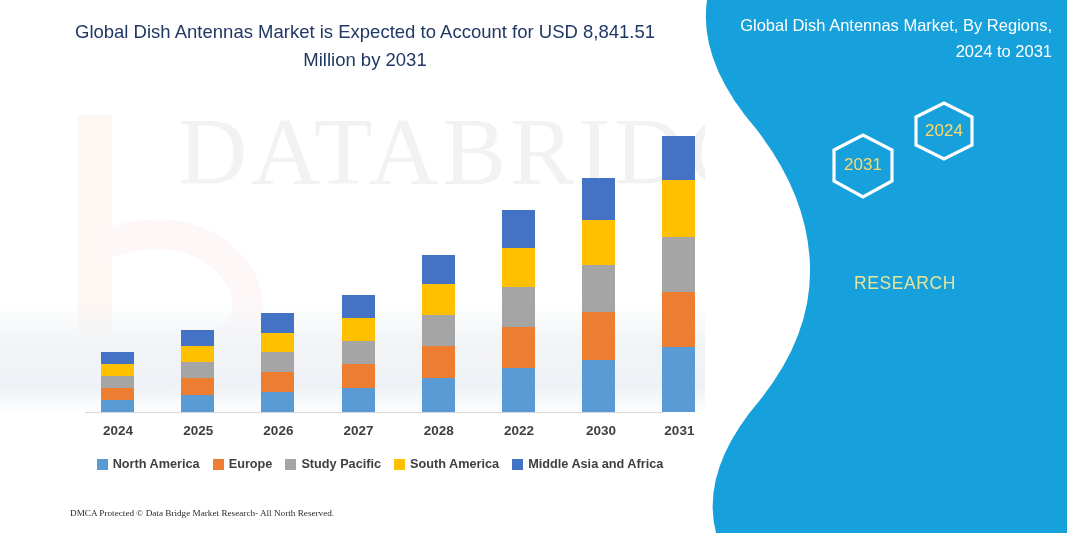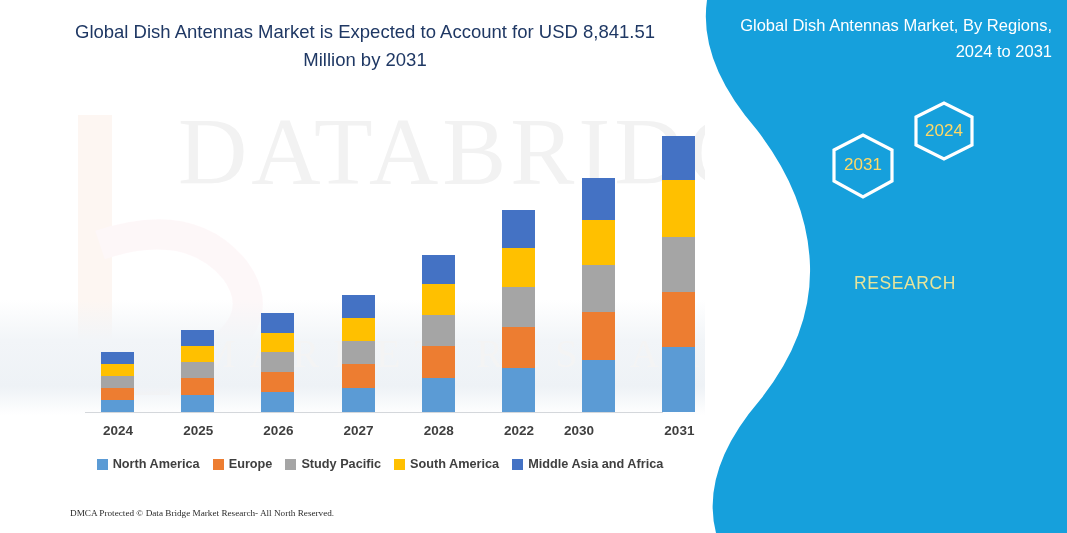--- a/index.html
+++ b/index.html
@@ -182,7 +182,7 @@
         <div class="xlab" style="left: 243.6px;">2027</div>
         <div class="xlab" style="left: 323.8px;">2028</div>
         <div class="xlab" style="left: 404px;">2022</div>
-        <div class="xlab" style="left: 464px;">2030</div>
+        <div class="xlab" style="left: 486px;">2030</div>
         <div class="xlab" style="left: 564.4px;">2031</div>
       </div>
   </div>

